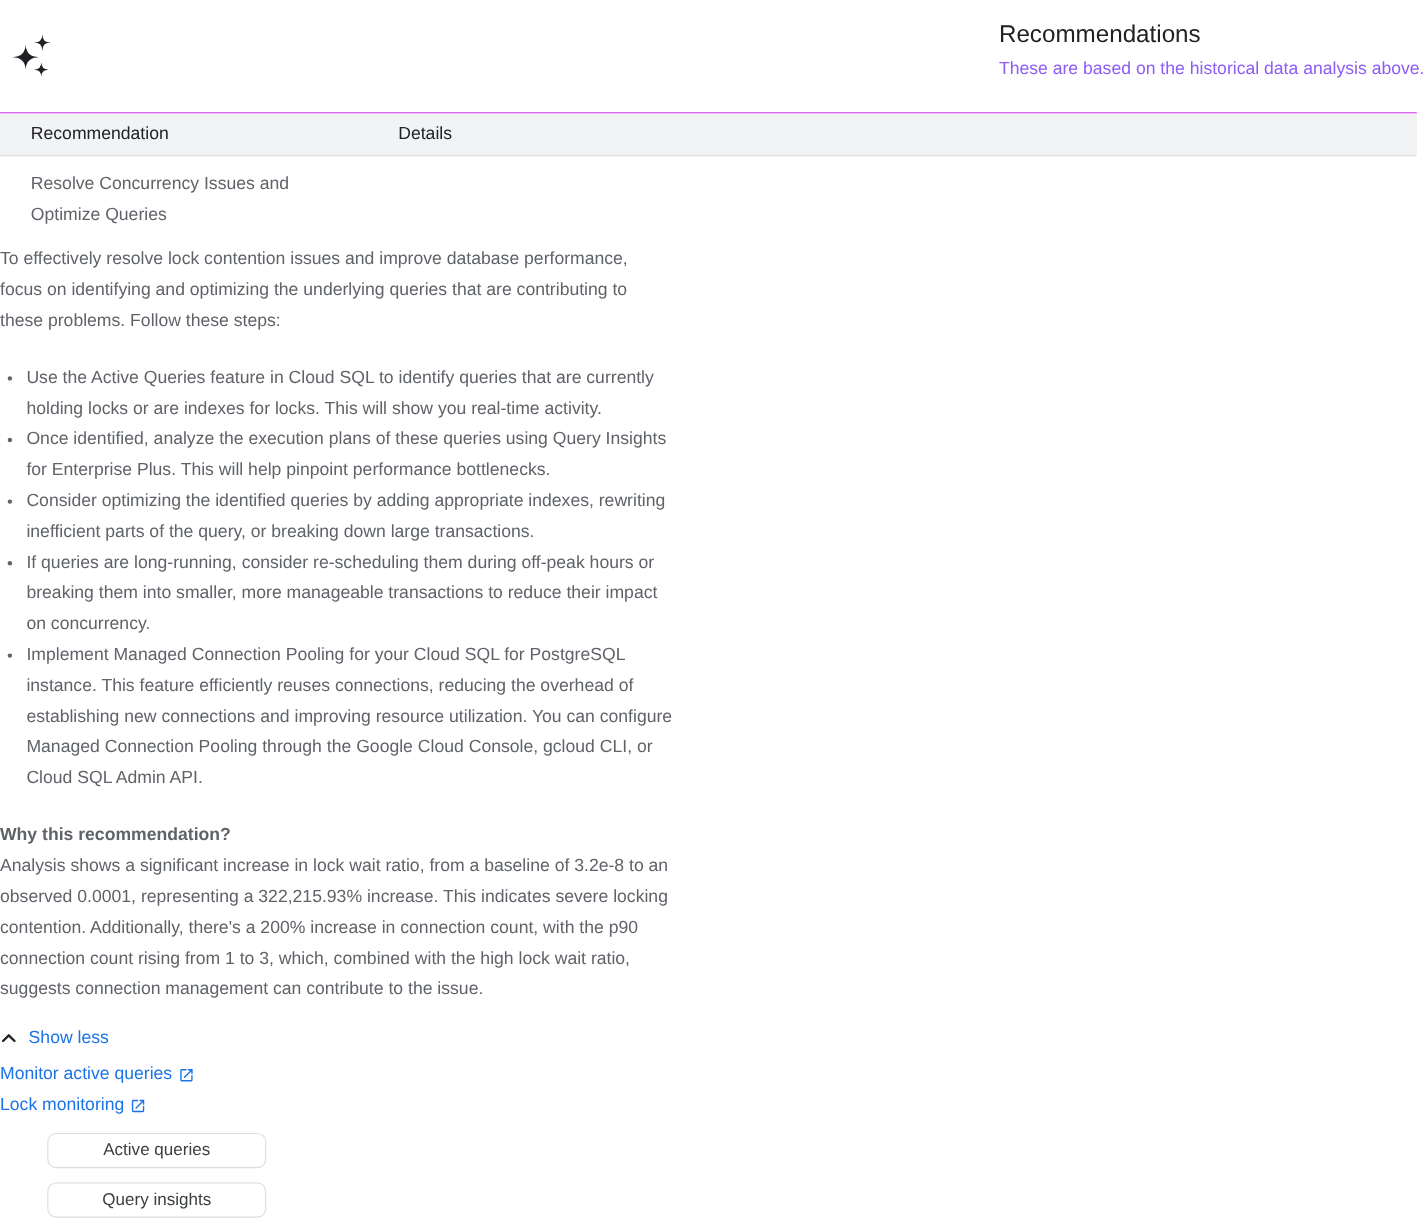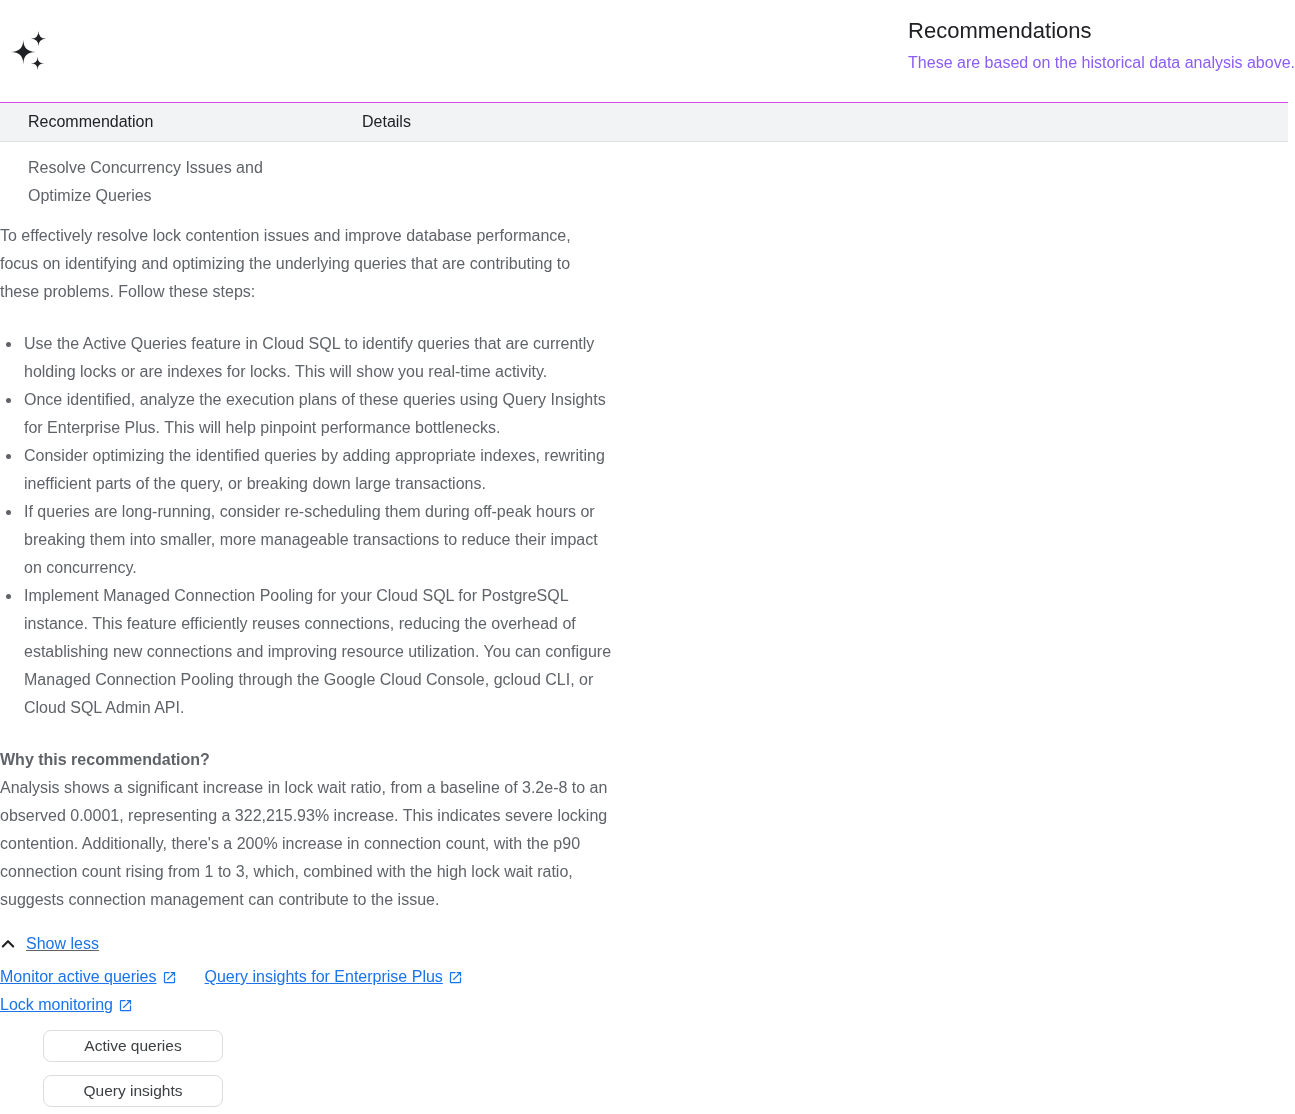--- a/index.html
+++ b/index.html
@@ -40,7 +40,7 @@
   .why-heading { font-weight: bold; margin-top: 24px; color: #5f6368; }
   .why-text { margin: 0; }
 
-  .show-less { display: flex; align-items: center; margin-top: 16px; cursor: pointer; width: fit-content; text-decoration: underline; }
+  .show-less { display: flex; align-items: center; margin-top: 16px; cursor: pointer; width: fit-content; }
   .chev { display: flex; margin-right: 10px; }
   .show-less-label { color: #1a73e8; font-size: 16px; font-weight: 500; }
 

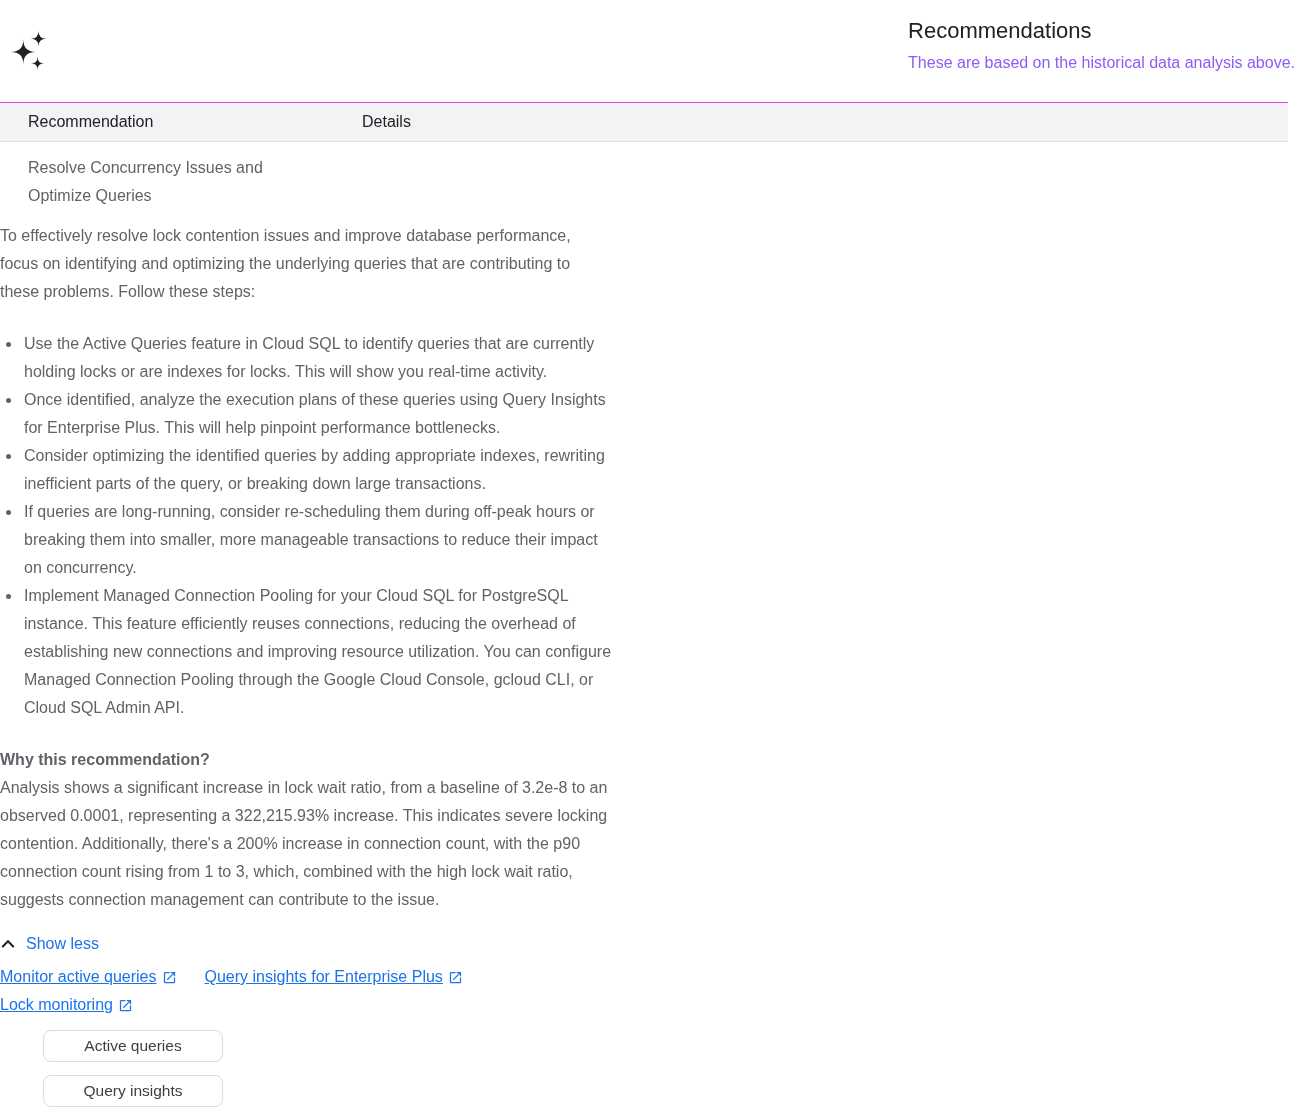--- a/index.html
+++ b/index.html
@@ -47,7 +47,7 @@
   .links { margin-top: 5px; }
   .links-row { display: flex; gap: 28px; line-height: 28px; }
   .link { display: inline-flex; align-items: center; color: #1a73e8; cursor: pointer; text-decoration: none; }
-  .link-text { text-decoration: underline; }
+  .link-text { }
   .ext { margin-left: 5px; display: flex; }
 
   .cell-actions { flex: 1; padding: 11px 0 0 43px; }

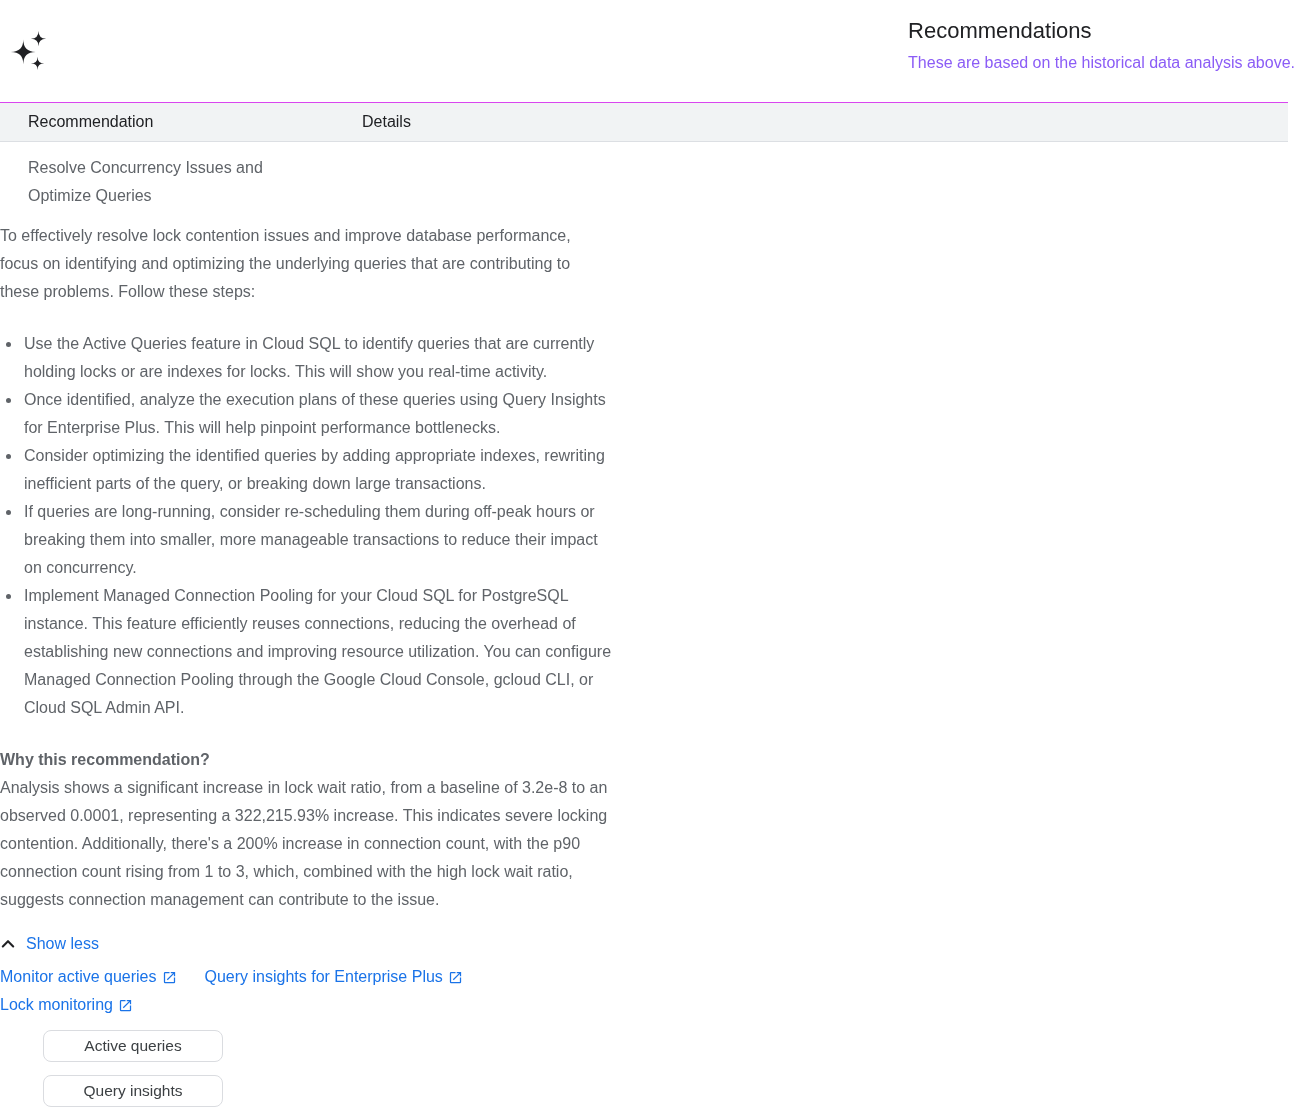--- a/index.html
+++ b/index.html
@@ -122,14 +122,6 @@
                 </svg>
               </span>
             </a>
-            <a class="link">
-              <span class="link-text">Query insights for Enterprise Plus</span>
-              <span class="ext">
-                <svg width="15" height="15" viewBox="0 0 24 24" xmlns="http://www.w3.org/2000/svg">
-                  <path fill="#1a73e8" d="M19 19H5V5h7V3H5a2 2 0 0 0-2 2v14a2 2 0 0 0 2 2h14a2 2 0 0 0 2-2v-7h-2v7zM14 3v2h3.59l-9.83 9.83 1.41 1.41L19 6.41V10h2V3h-7z"></path>
-                </svg>
-              </span>
-            </a>
           </div>
           <div class="links-row">
             <a class="link">

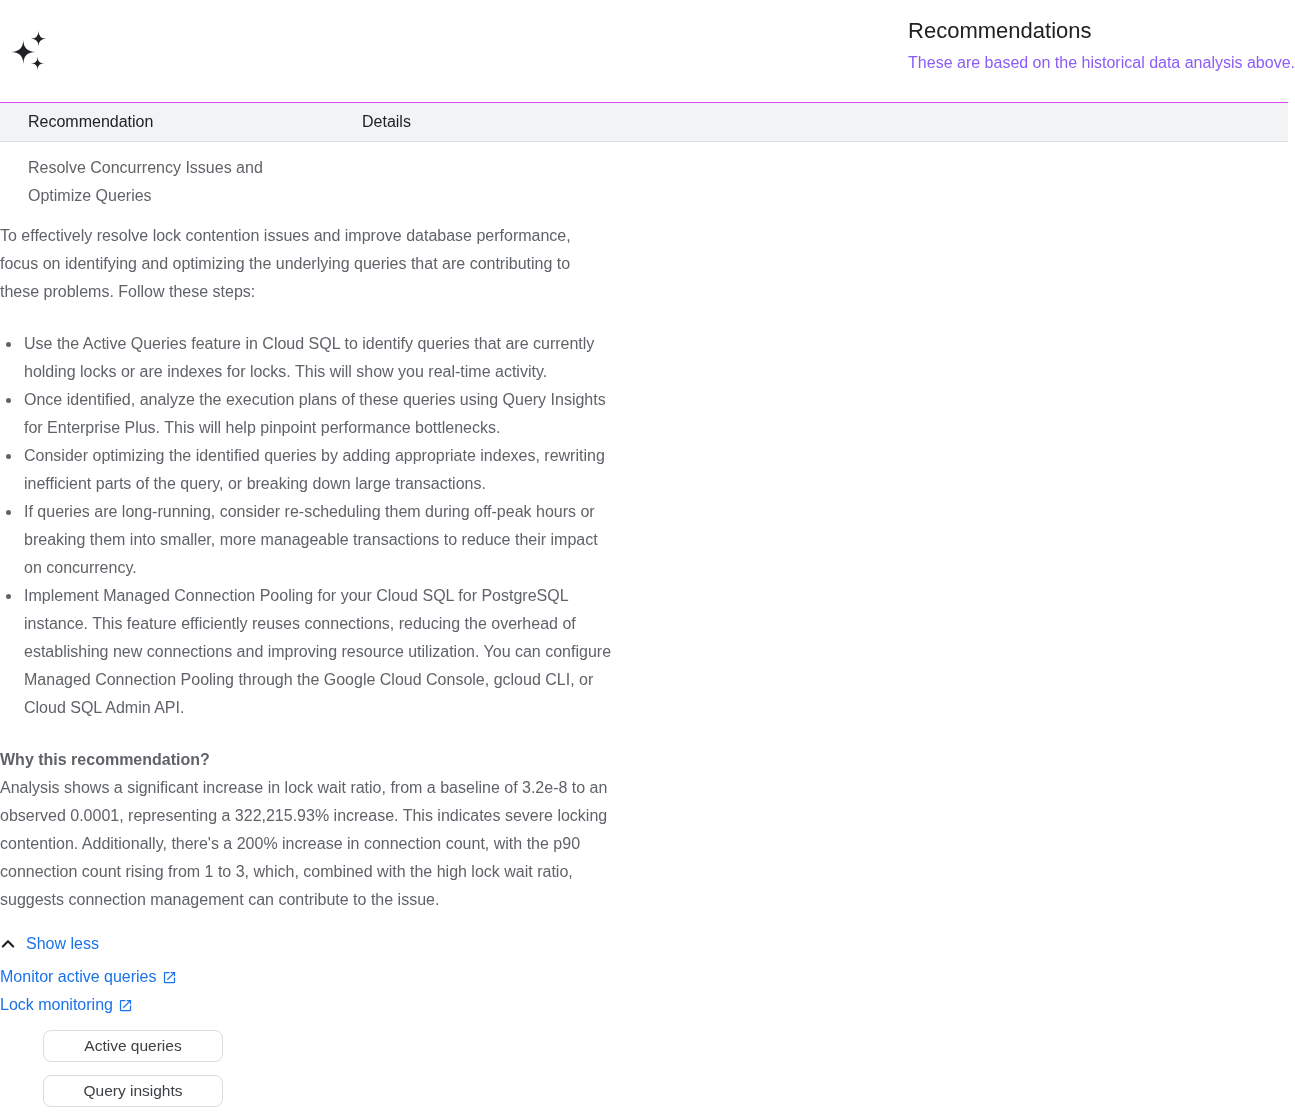--- a/index.html
+++ b/index.html
@@ -53,7 +53,7 @@
   .cell-actions { flex: 1; padding: 11px 0 0 43px; }
   .chip {
     display: flex; align-items: center; justify-content: center;
-    width: 180px; height: 32px; padding: 0;
+    width: 199px; height: 32px; padding: 0;
     background: #ffffff; border: 1px solid #dadce0; border-radius: 8px;
     color: #3c4043; font-size: 15.5px; font-weight: 500;
     font-family: "Liberation Sans", sans-serif;

